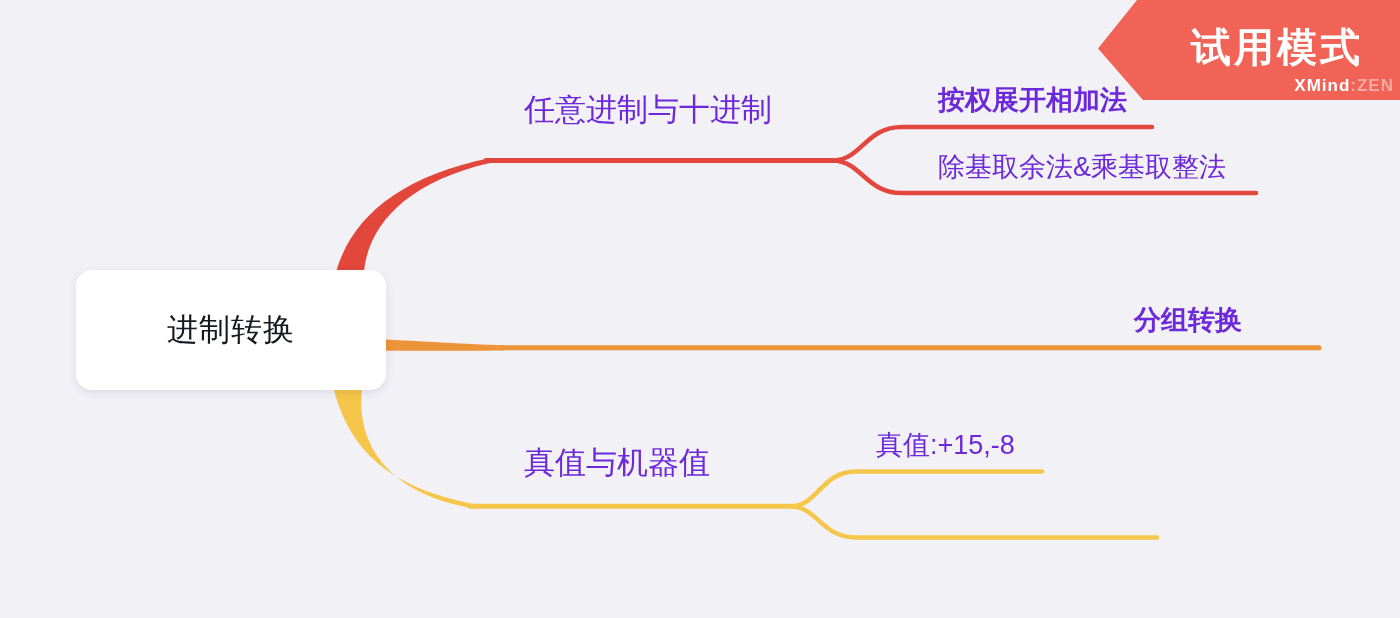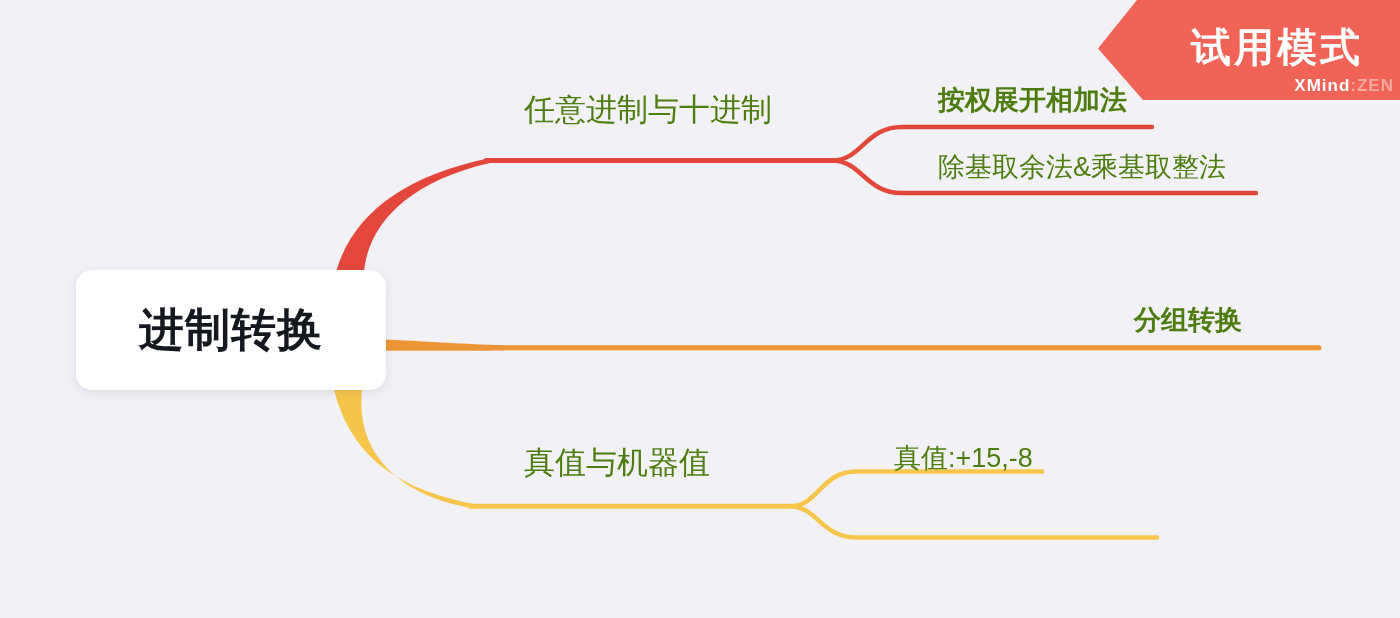--- a/index.html
+++ b/index.html
@@ -27,7 +27,7 @@
   }
   
   .topic{
-    position:absolute;z-index:2;color:#4d7c0f;white-space:nowrap;
+    position:absolute;z-index:2;color:#6d28d9;white-space:nowrap;
   }
   .topic.main{font-size:31px;line-height:40px;}
   .topic.sub{font-size:27px;line-height:36px;}

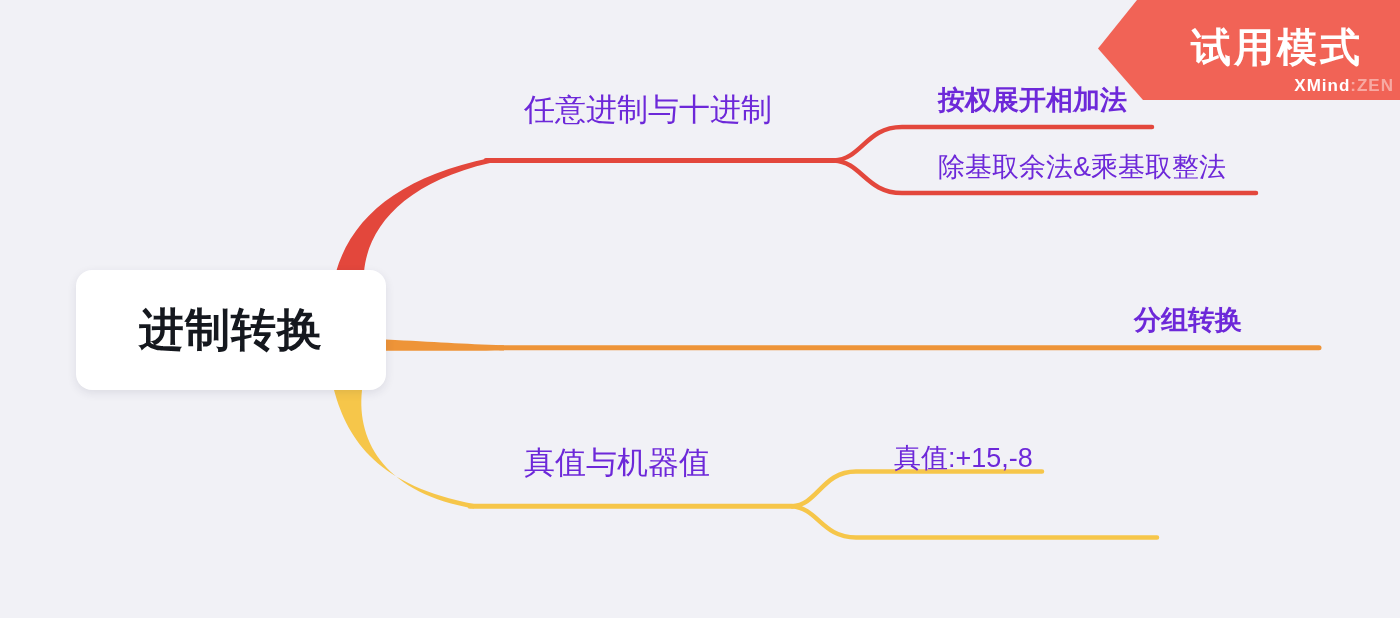--- a/index.html
+++ b/index.html
@@ -23,7 +23,7 @@
     z-index:2;
   }
   .root-topic .root-label{
-    font-size:45px;font-weight:700;color:#15181E;letter-spacing:1px;
+    font-size:31px;font-weight:400;color:#15181E;letter-spacing:1px;
   }
   
   .topic{

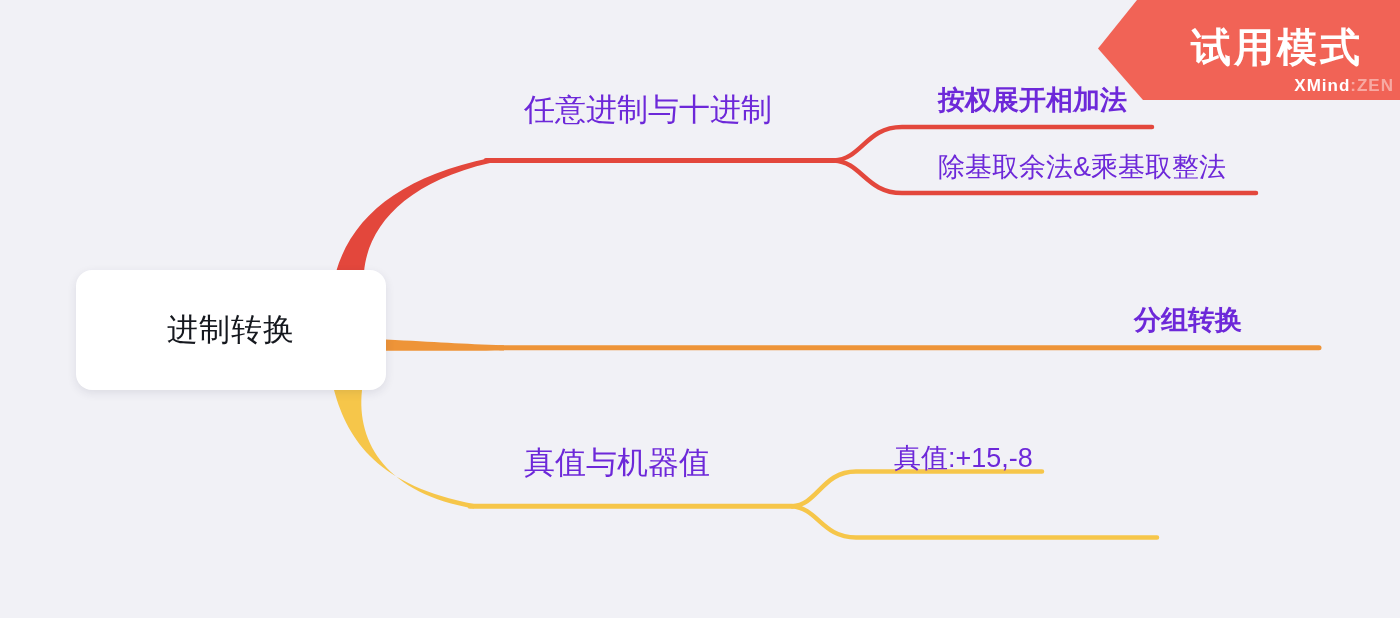--- a/index.html
+++ b/index.html
@@ -80,7 +80,7 @@
   <div class="topic sub" style="left:1134px;top:302px;font-weight:bold;">分组转换</div>
 
   <div class="topic main" style="left:524px;top:443px;">真值与机器值</div>
-  <div class="topic sub" style="left:876px;top:440px;margin-left:18px;">真值:+15,-8</div>
+  <div class="topic sub" style="left:876px;top:427px;">真值:+15,-8</div>
 
   <div class="ribbon">
     <div class="ribbon-title">试用模式</div>

